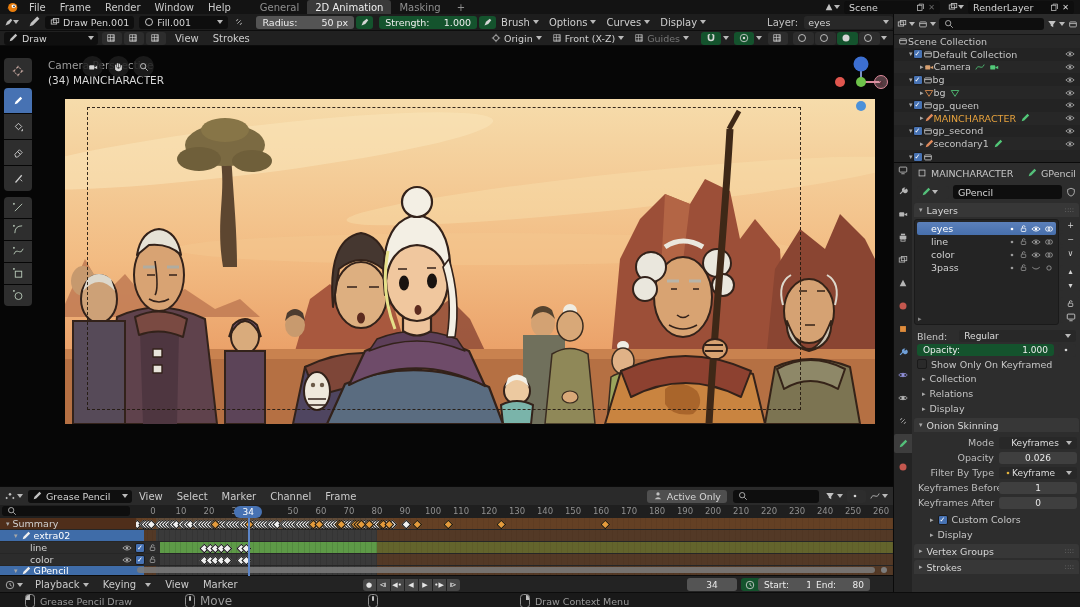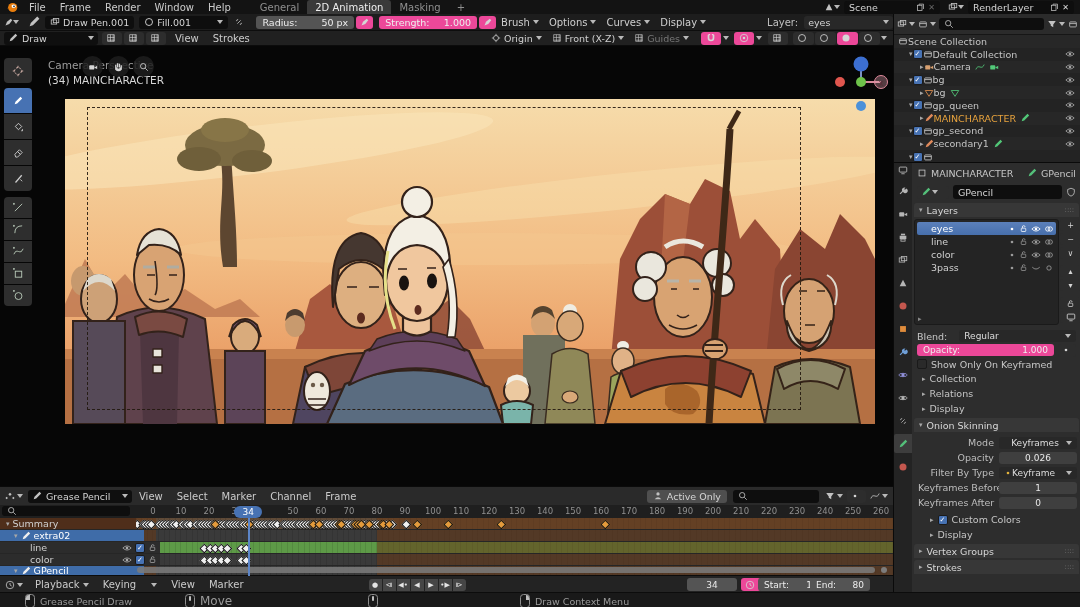--- a/index.html
+++ b/index.html
@@ -21,7 +21,7 @@
   .chip{background:#0e0e0e;border-radius:3px;height:13px;display:flex;align-items:center;gap:3px;padding:0 5px;font-size:9.5px;color:#d5d5d5;}
   .btnc{background:#2d2d2d;border-radius:3px;height:13px;display:flex;align-items:center;gap:3px;padding:0 4px;font-size:9.5px;color:#d5d5d5;}
   .slider{border-radius:3px;height:13px;display:flex;align-items:center;justify-content:space-between;padding:0 6px;font-size:9.5px;color:#eee;}
-  .blue{background:#ec4899;}
+  .blue{background:#14532d;}
   .grey{background:#545454;}
   .chev{width:0;height:0;border-left:3px solid transparent;border-right:3px solid transparent;border-top:4px solid #b9b9b9;display:inline-block;}
   

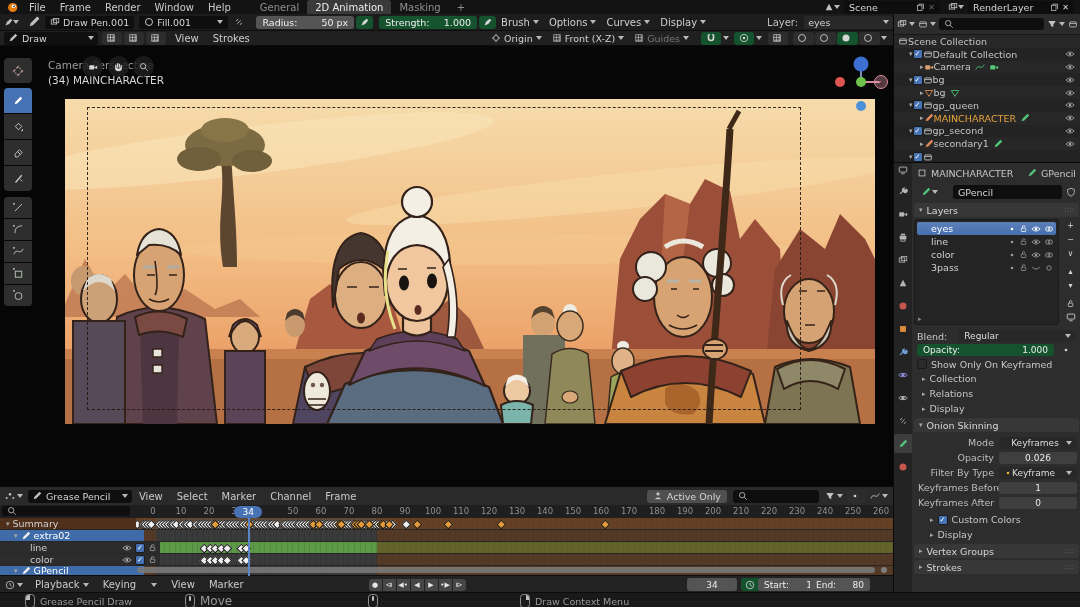--- a/index.html
+++ b/index.html
@@ -1447,7 +1447,7 @@
         <span>Playback</span>
         <span class="chev"></span>
       </span>
-      <span class="f tx menu-item" style="gap: 15px;">
+      <span class="f tx menu-item" style="gap: 9px;">
         <span>Keying</span>
         <span class="chev"></span>
       </span>

